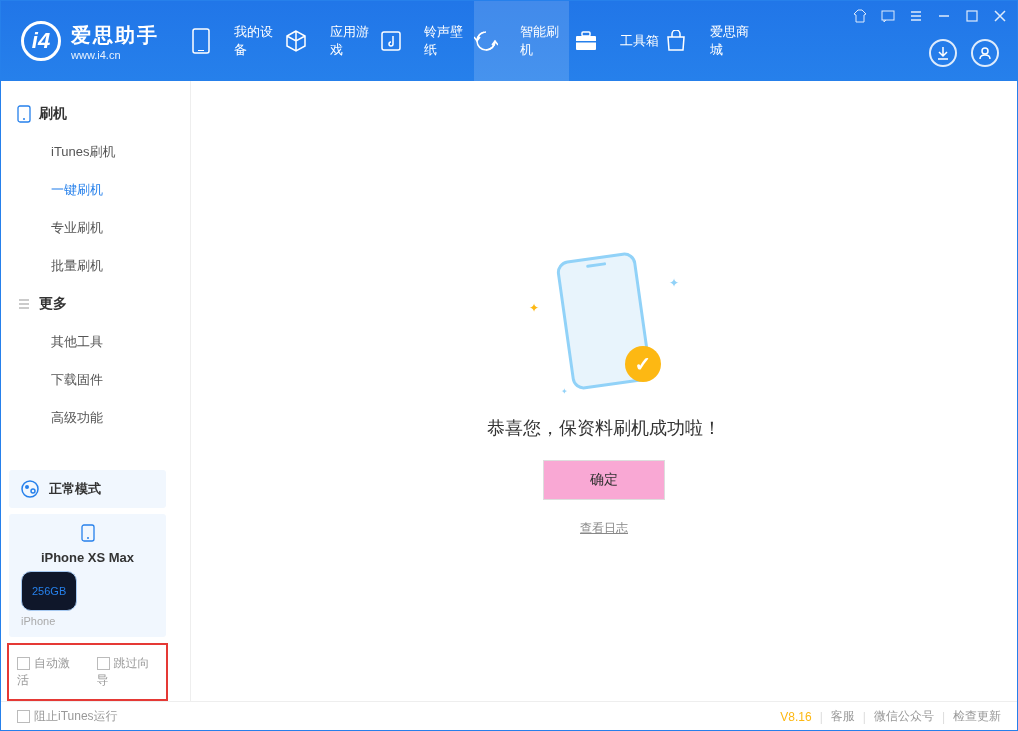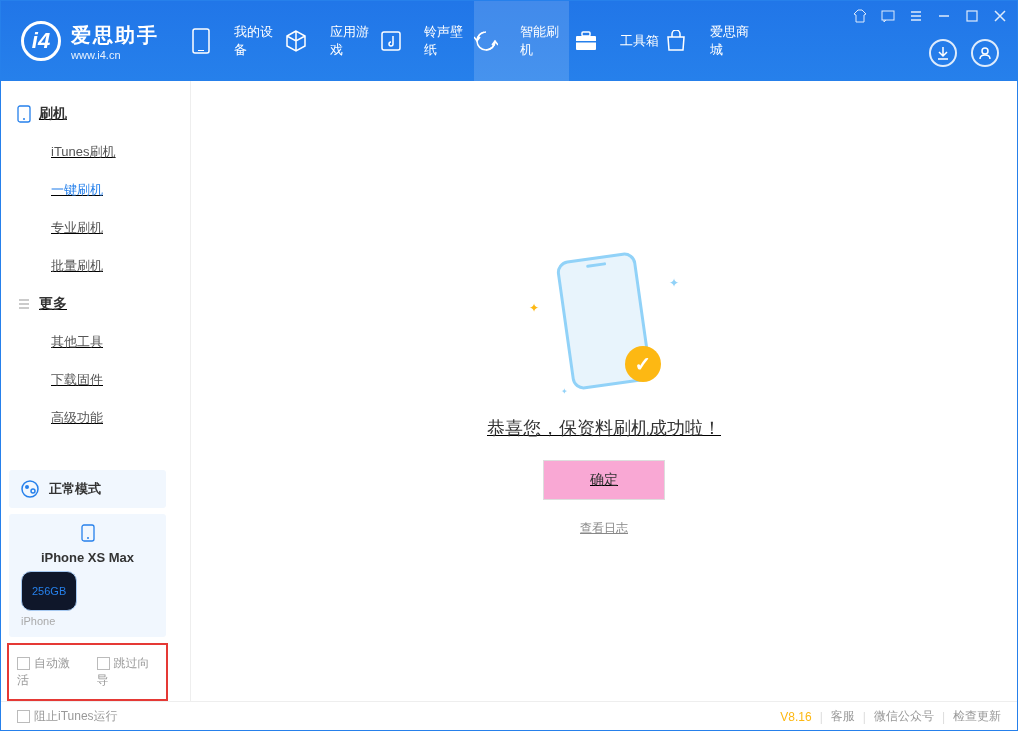--- a/index.html
+++ b/index.html
@@ -17,7 +17,7 @@
 .win-btn{width:18px;height:18px;display:flex;align-items:center;justify-content:center;cursor:pointer;color:#fff;opacity:.85;}
 .header-right{position:absolute;right:18px;bottom:14px;display:flex;gap:14px;}
 .circ-btn{width:28px;height:28px;border:2px solid rgba(255,255,255,.85);border-radius:50%;display:flex;align-items:center;justify-content:center;cursor:pointer;}
-.body-wrap{display:flex;height:620px;text-decoration:underline;}
+.body-wrap{display:flex;height:620px;}
 .sidebar{width:190px;border-right:1px solid #eee;padding-top:14px;position:relative;background:#fff;}
 .sb-section{display:flex;align-items:center;gap:8px;padding:10px 16px;font-size:14px;color:#333;font-weight:bold;}
 .sb-item{padding:10px 16px 10px 50px;font-size:13px;color:#555;cursor:pointer;}

